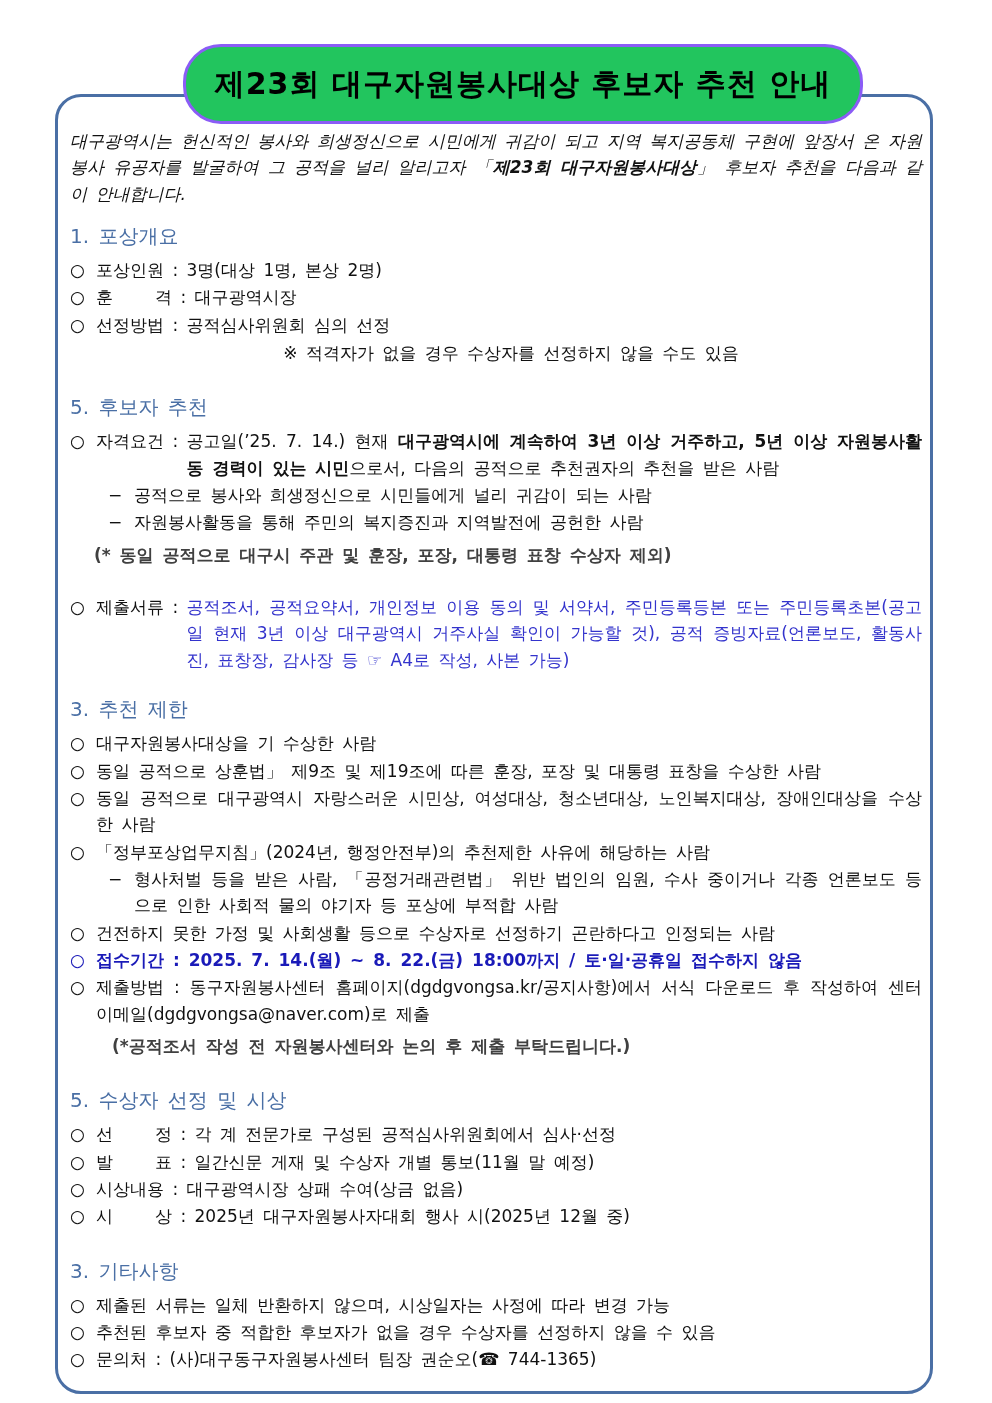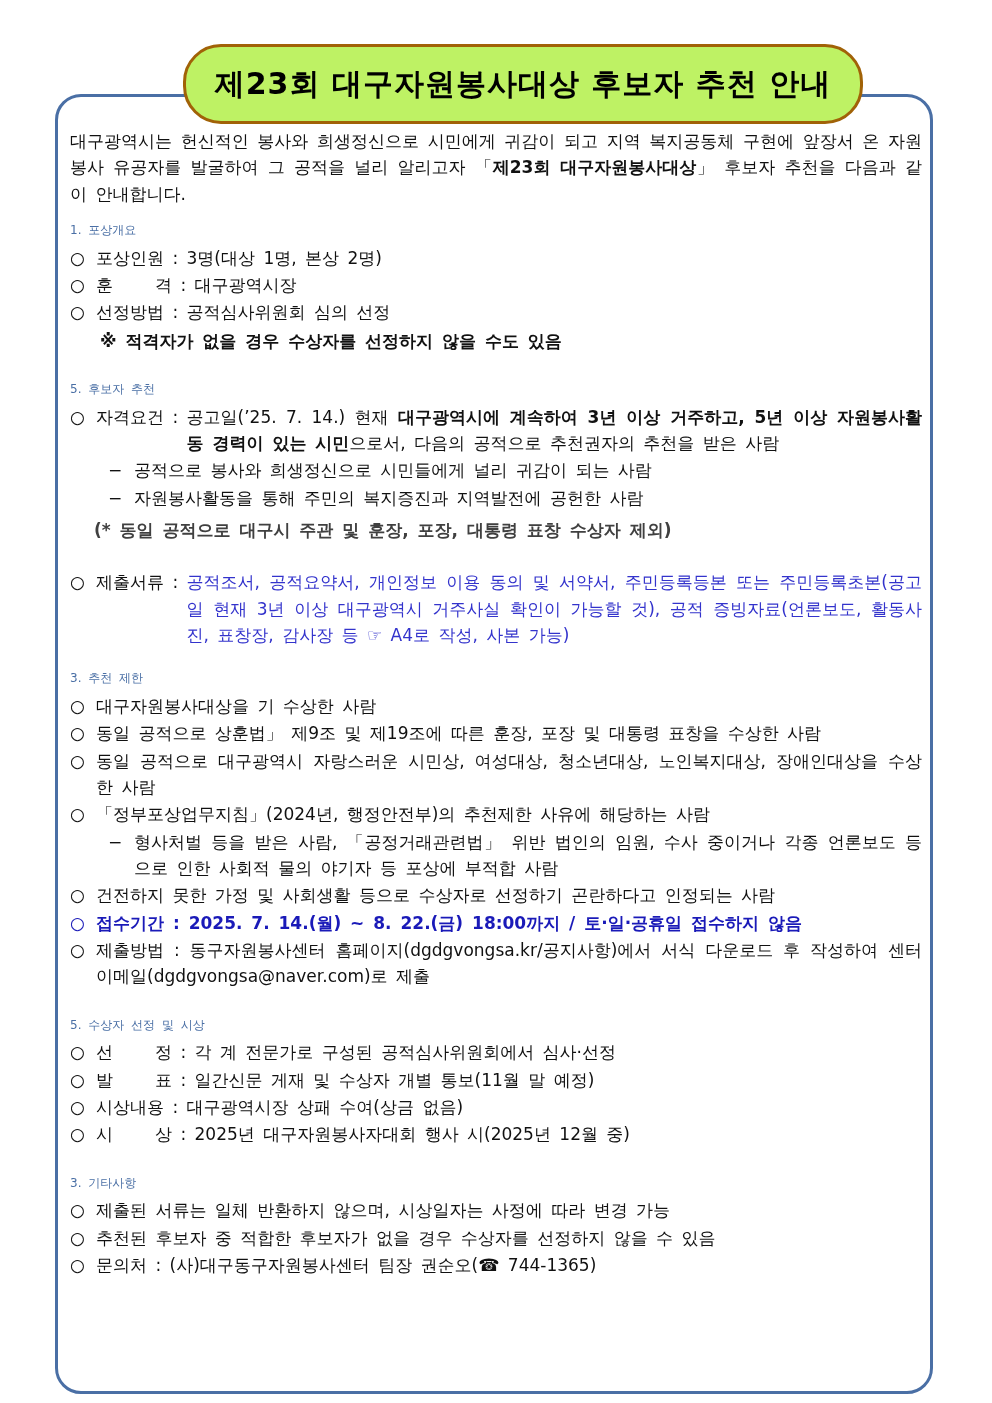--- a/index.html
+++ b/index.html
@@ -8,7 +8,7 @@
   .frame{position:absolute;left:55px;top:94px;width:872px;height:1294px;
          border:3px solid #4a6fa5;border-radius:26px;background:#ffffff;}
   .title-box{position:absolute;left:183px;top:44px;width:674px;height:74px;
-         background:#bef264;border:3px solid #a16207;border-radius:38px;z-index:3;
+         background:#22c55e;border:3px solid #8b5cf6;border-radius:38px;z-index:3;
          display:flex;align-items:center;justify-content:center;}
   .title-text{font-size:30px;font-weight:800;color:#000;letter-spacing:1px;white-space:nowrap;}
   .content{position:absolute;left:70px;top:128px;width:852px;z-index:2;

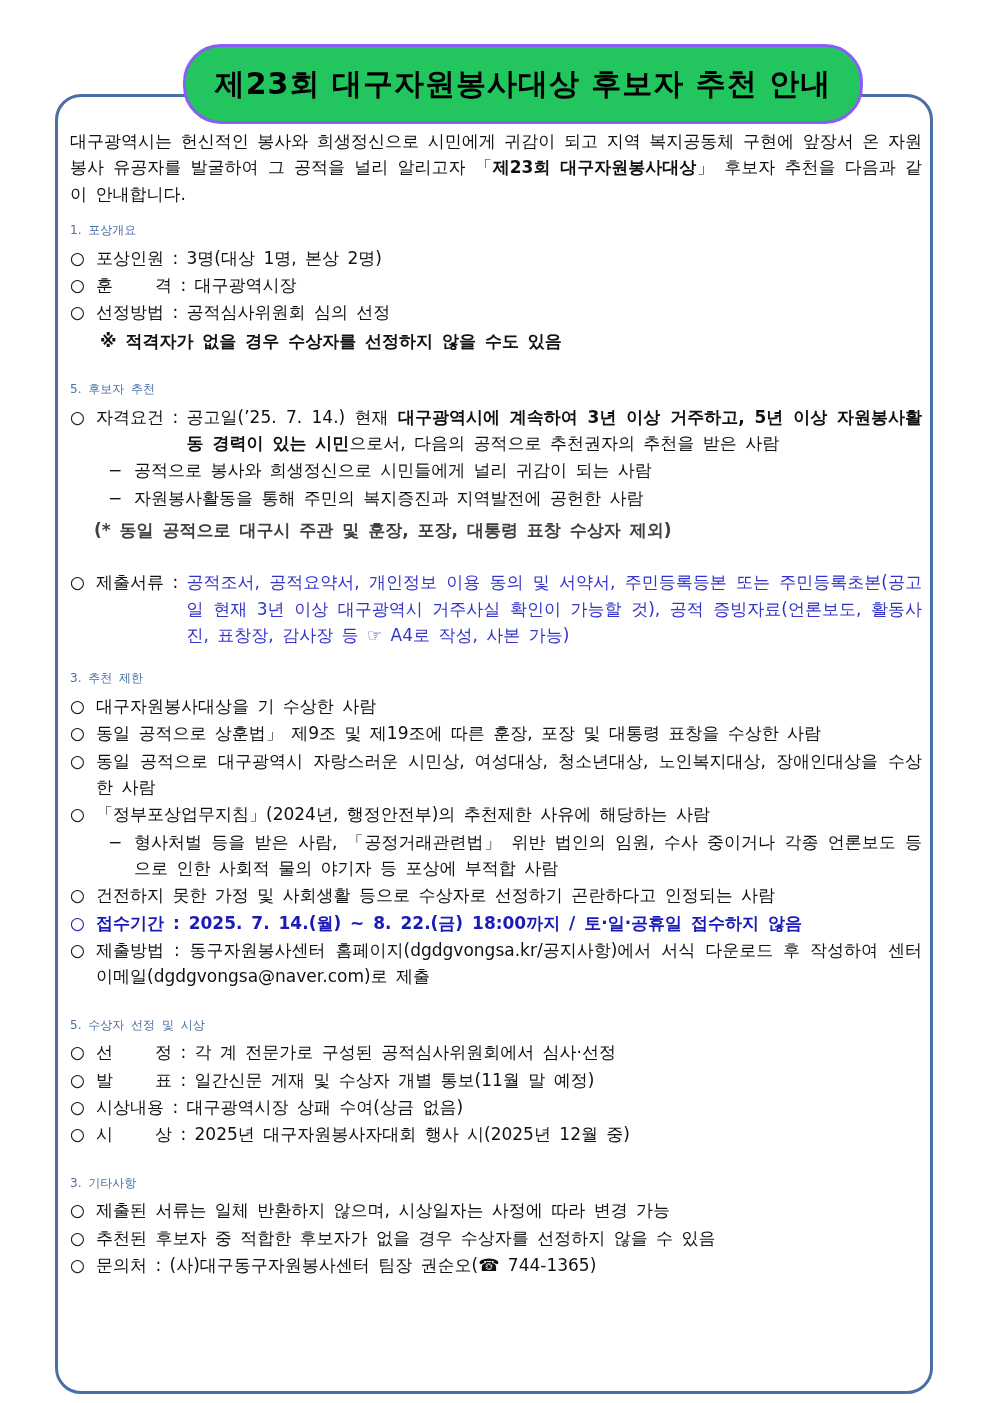--- a/index.html
+++ b/index.html
@@ -13,7 +13,7 @@
   .title-text{font-size:30px;font-weight:800;color:#000;letter-spacing:1px;white-space:nowrap;}
   .content{position:absolute;left:70px;top:128px;width:852px;z-index:2;
          font-size:17px;line-height:1.55;word-spacing:3px;}
-  .intro{margin:0 0 4px 0;text-align:justify;}
+  .intro{margin:0 0 4px 0;text-align:justify;font-style:italic;}
   .sec-h{margin:26px 0 5px 0;font-size:12px;font-weight:400;color:#4a6fa5;}
   .sec-h.tight{margin-top:21px;}
   .item{display:flex;align-items:flex-start;margin:1px 0;}

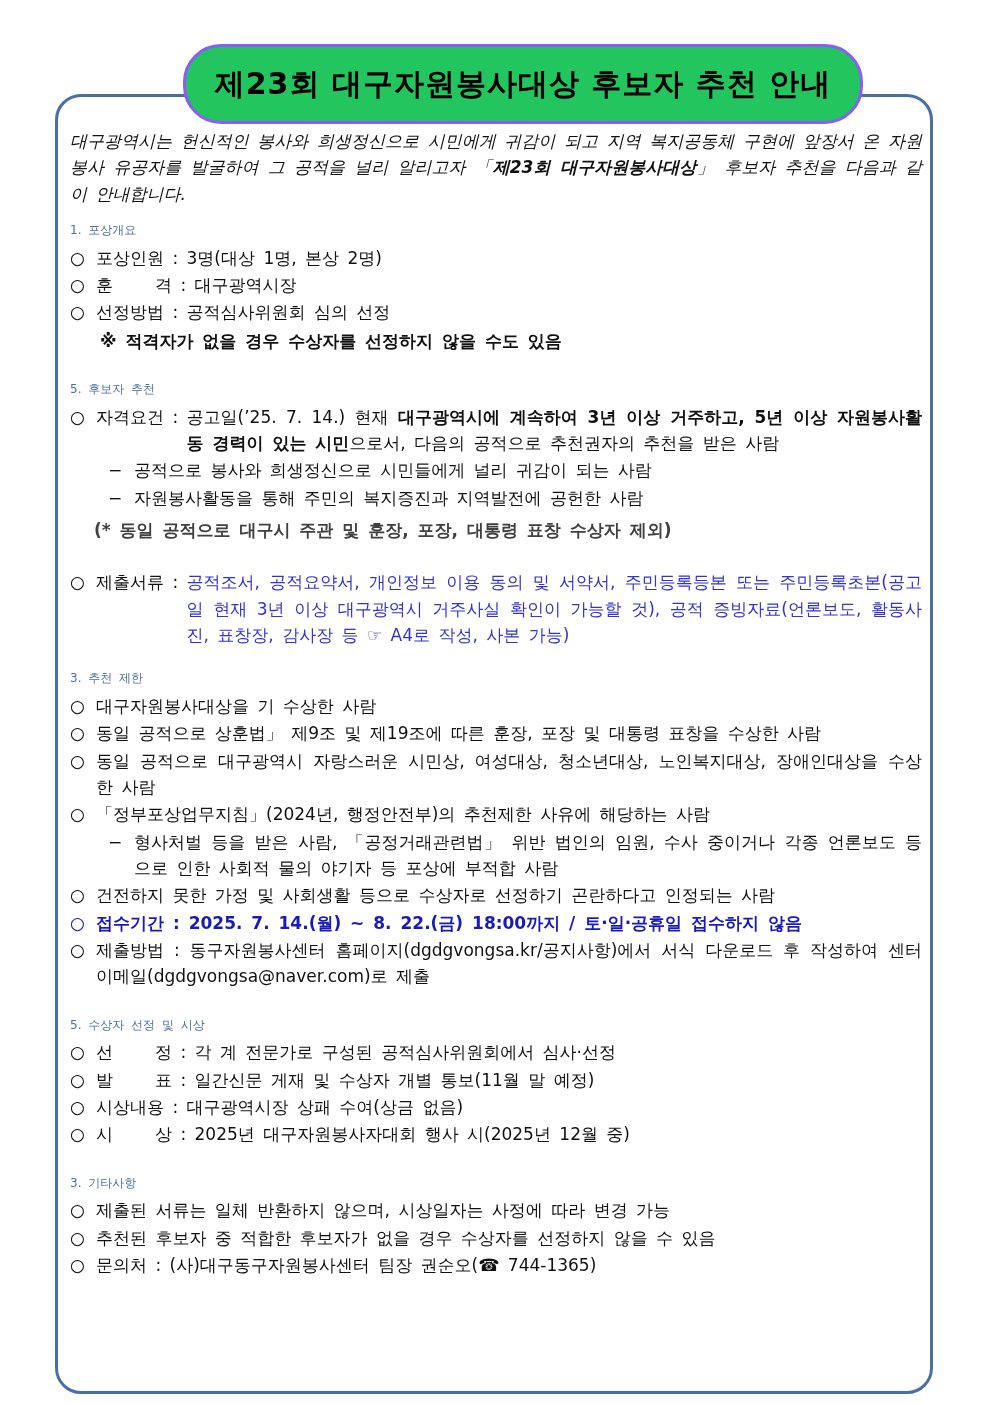--- a/index.html
+++ b/index.html
@@ -14,7 +14,7 @@
   .content{position:absolute;left:70px;top:128px;width:852px;z-index:2;
          font-size:17px;line-height:1.55;word-spacing:3px;}
   .intro{margin:0 0 4px 0;text-align:justify;font-style:italic;}
-  .sec-h{margin:26px 0 5px 0;font-size:12px;font-weight:400;color:#4a6fa5;}
+  .sec-h{margin:26px 0 5px 0;font-size:20px;font-weight:400;color:#4a6fa5;}
   .sec-h.tight{margin-top:21px;}
   .item{display:flex;align-items:flex-start;margin:1px 0;}
   .bullet{flex:0 0 26px;}

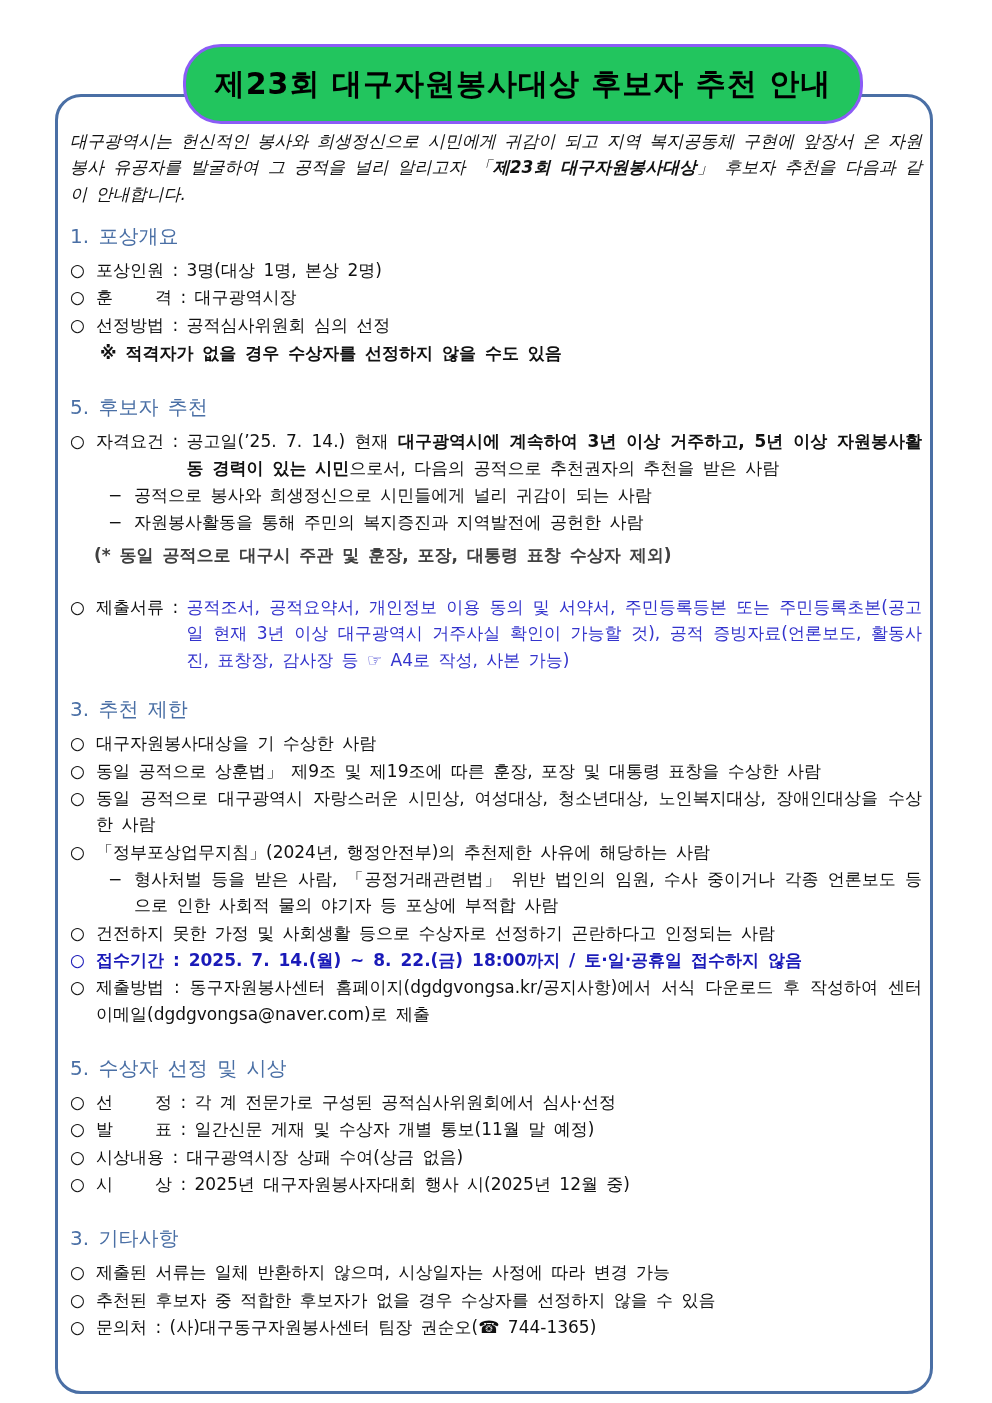--- a/index.html
+++ b/index.html
@@ -24,7 +24,7 @@
   .blue{color:#3333cc;}
   .deadline{color:#1a1ab8;font-weight:bold;}
   .red{color:#404040;font-weight:bold;}
-  .note{margin:2px 0 2px 30px;font-weight:bold;}
+  .note{margin:2px 0 2px 30px;font-weight:normal;text-align:center;}
   .rednote{margin:6px 0 6px 24px;}
   .rednote2{margin:6px 0 6px 42px;}
   .dash{margin-left:38px;}

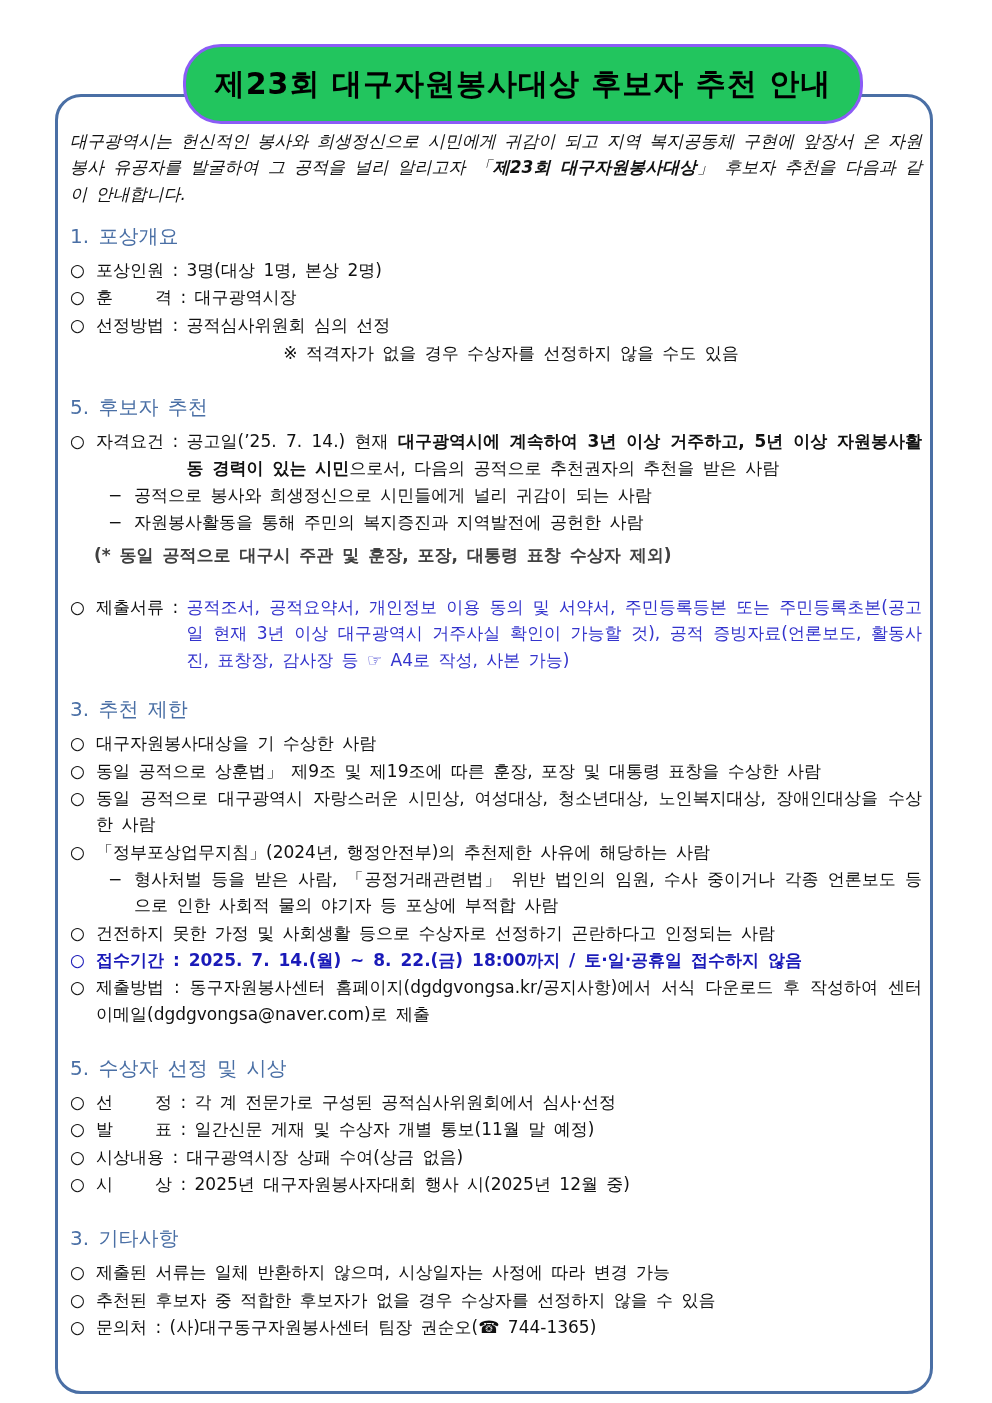--- a/index.html
+++ b/index.html
@@ -115,6 +115,7 @@
       <span class="bullet">○</span>
       <span class="txt">제출방법 : 동구자원봉사센터 홈페이지(dgdgvongsa.kr/공지사항)에서 서식 다운로드 후 작성하여 센터 이메일(dgdgvongsa@naver.com)로 제출</span>
     </div>
+    <div class="red rednote2">(*공적조서 작성 전 자원봉사센터와 논의 후 제출 부탁드립니다.)</div>
 
     <h2 class="sec-h">5. 수상자 선정 및 시상</h2>
     <div class="item">

